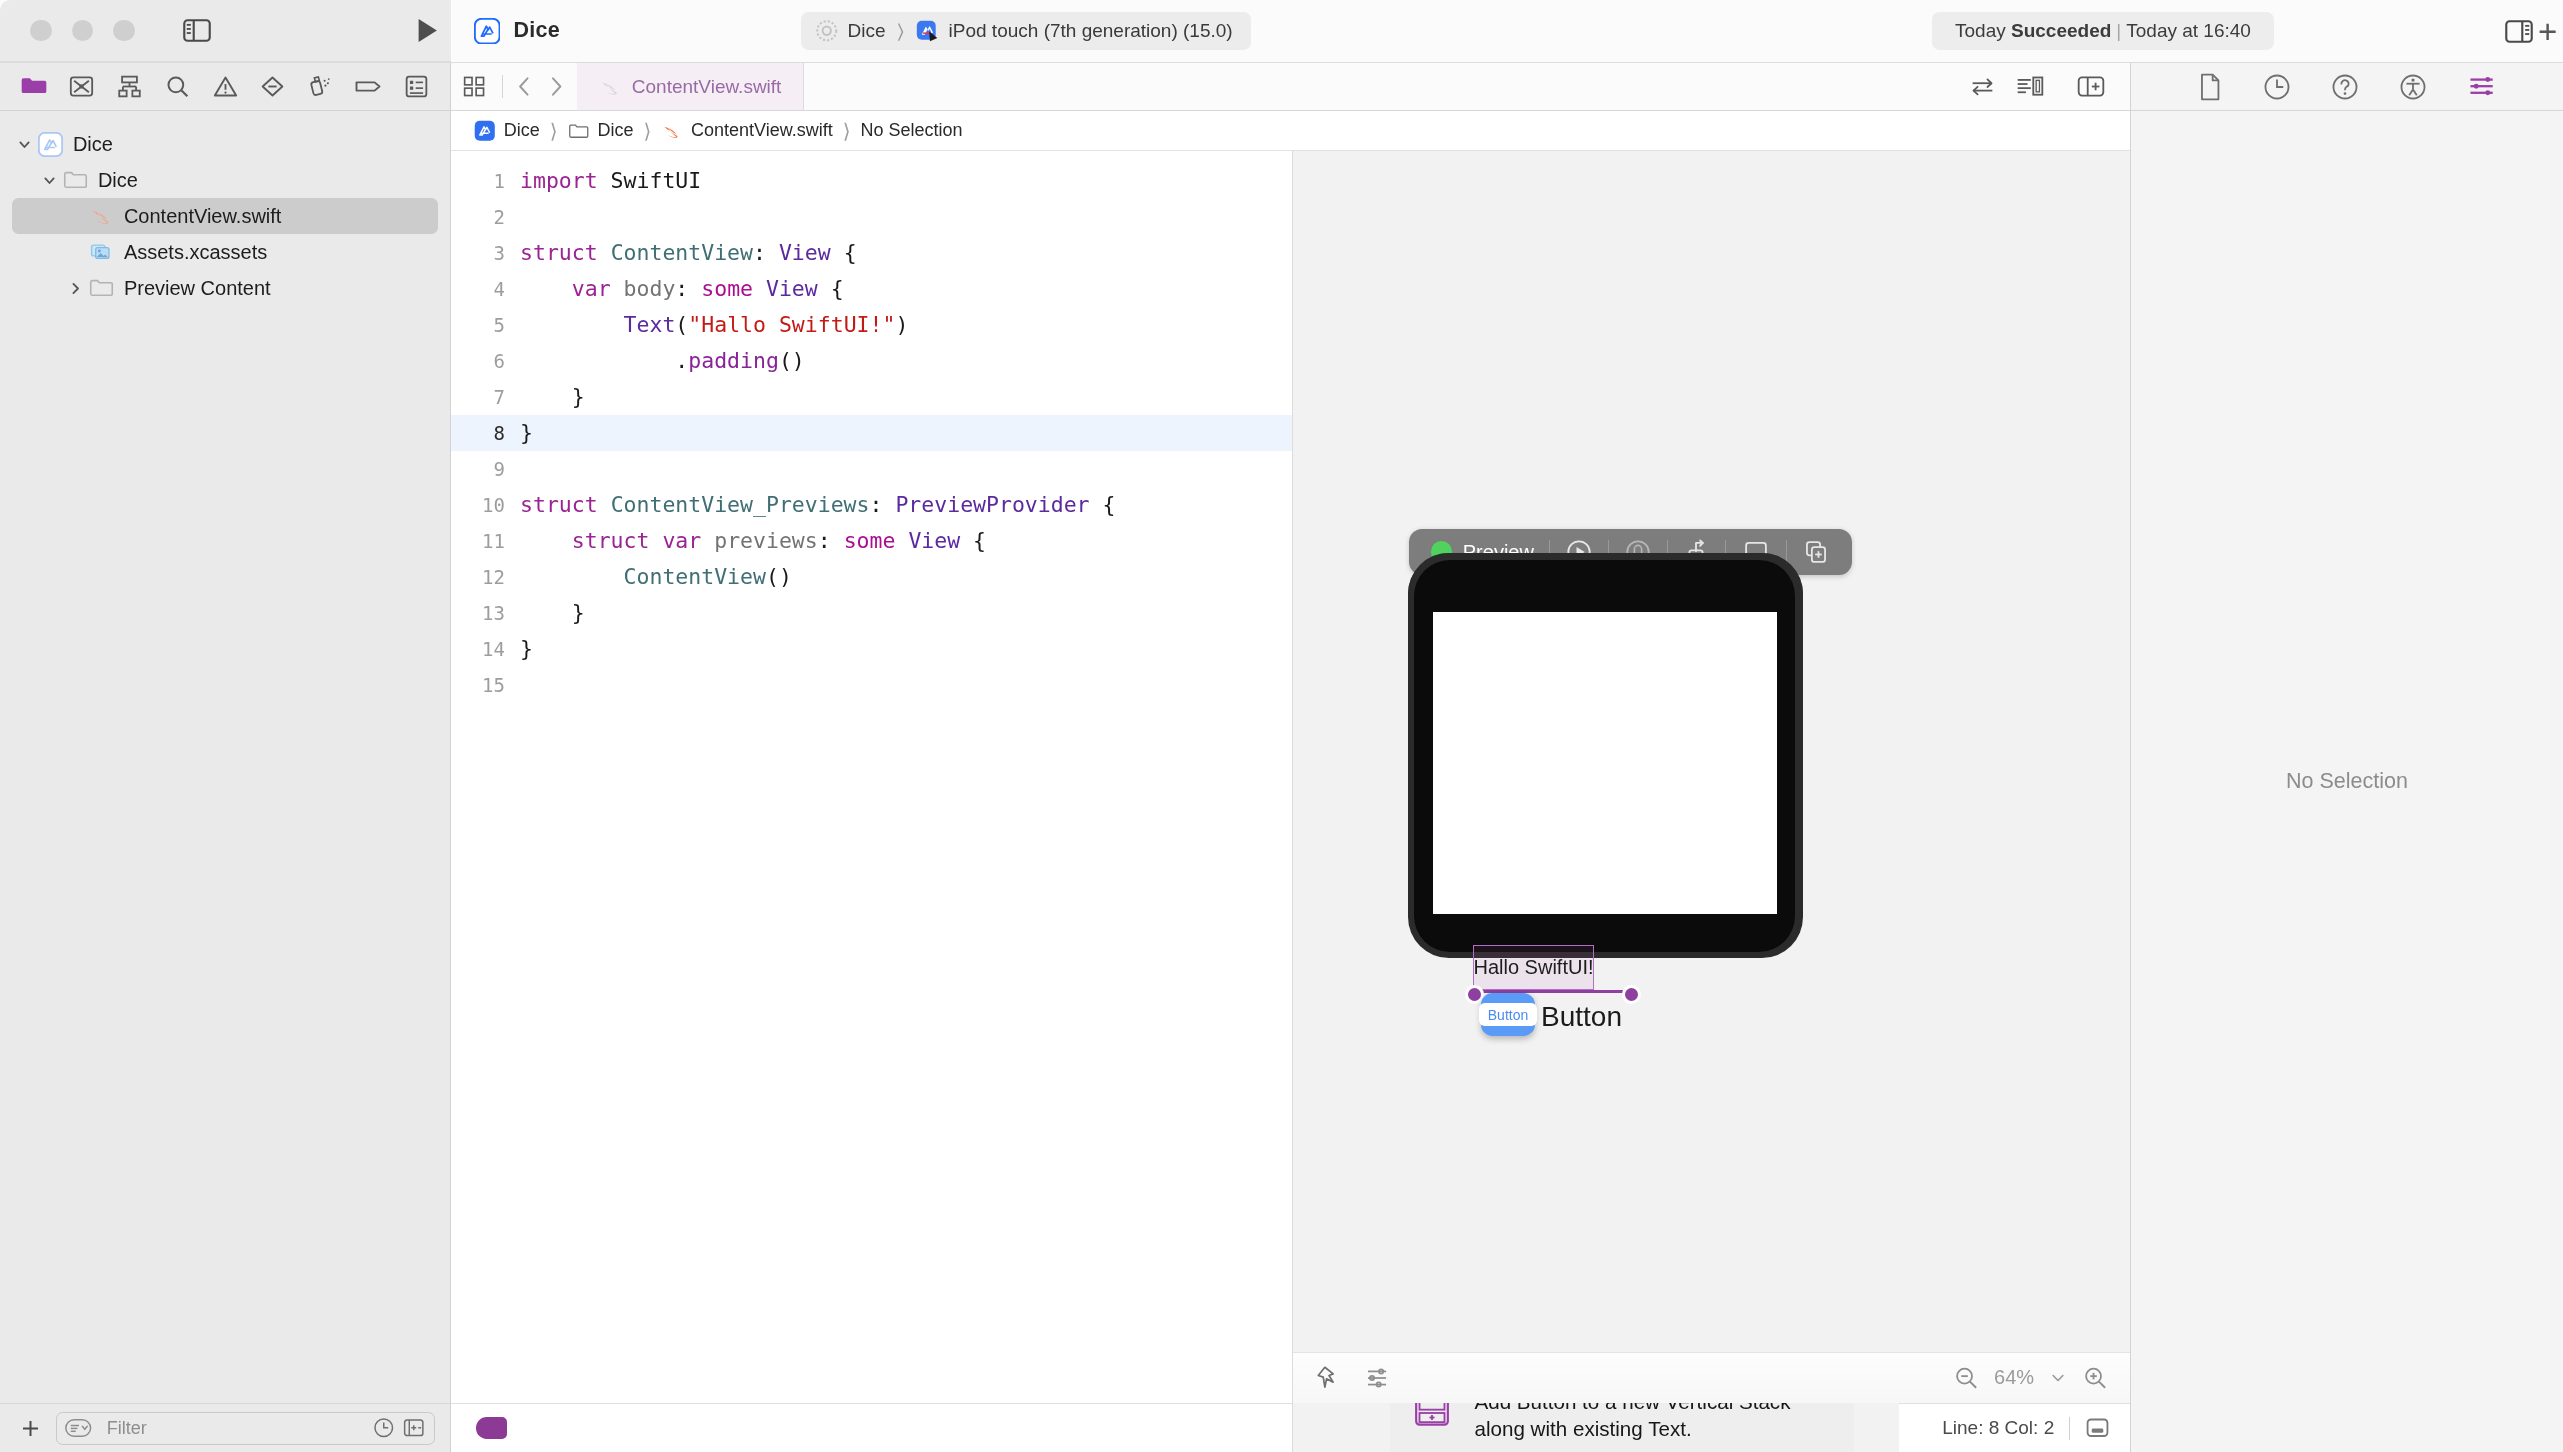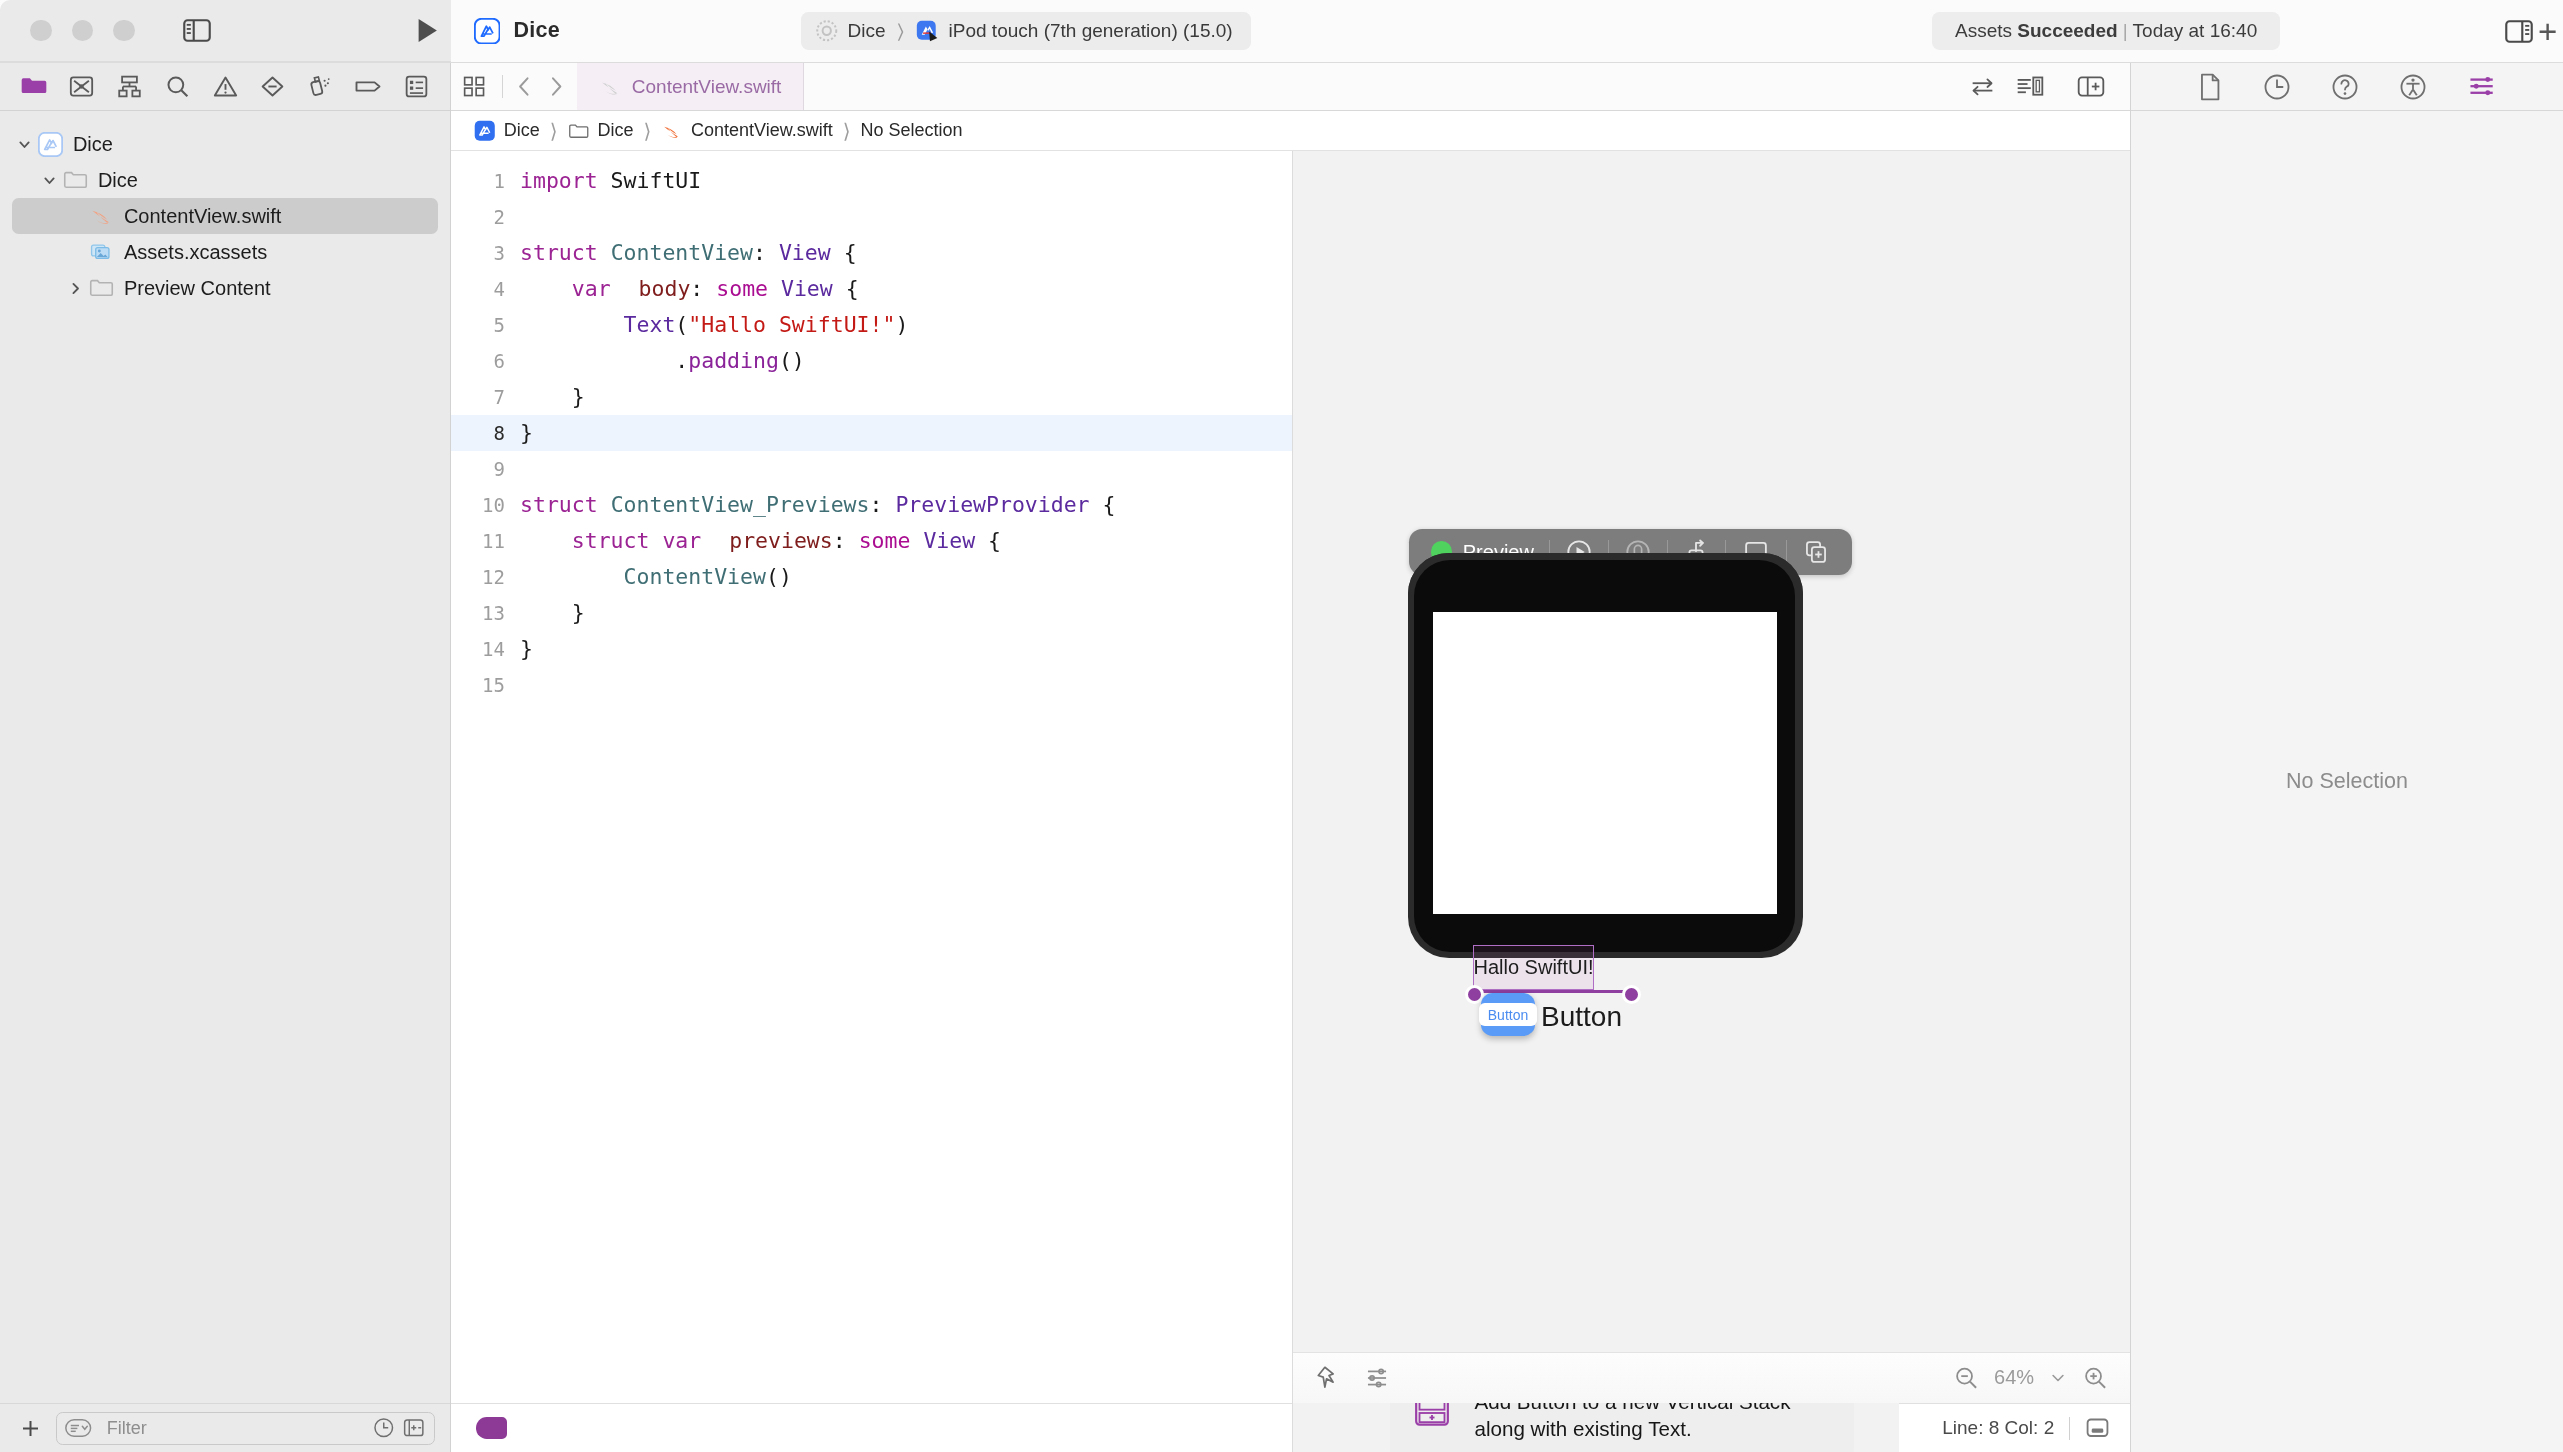--- a/index.html
+++ b/index.html
@@ -312,7 +312,7 @@
       </div>
 
       <div class="status-pill">
-        <span>Assets </span><b>Succeeded</b><span class="status-sep">|</span><span>Today at 16:40</span>
+        <span>Today </span><b>Succeeded</b><span class="status-sep">|</span><span>Today at 16:40</span>
       </div>
 
       <div class="plus-btn">+</div>

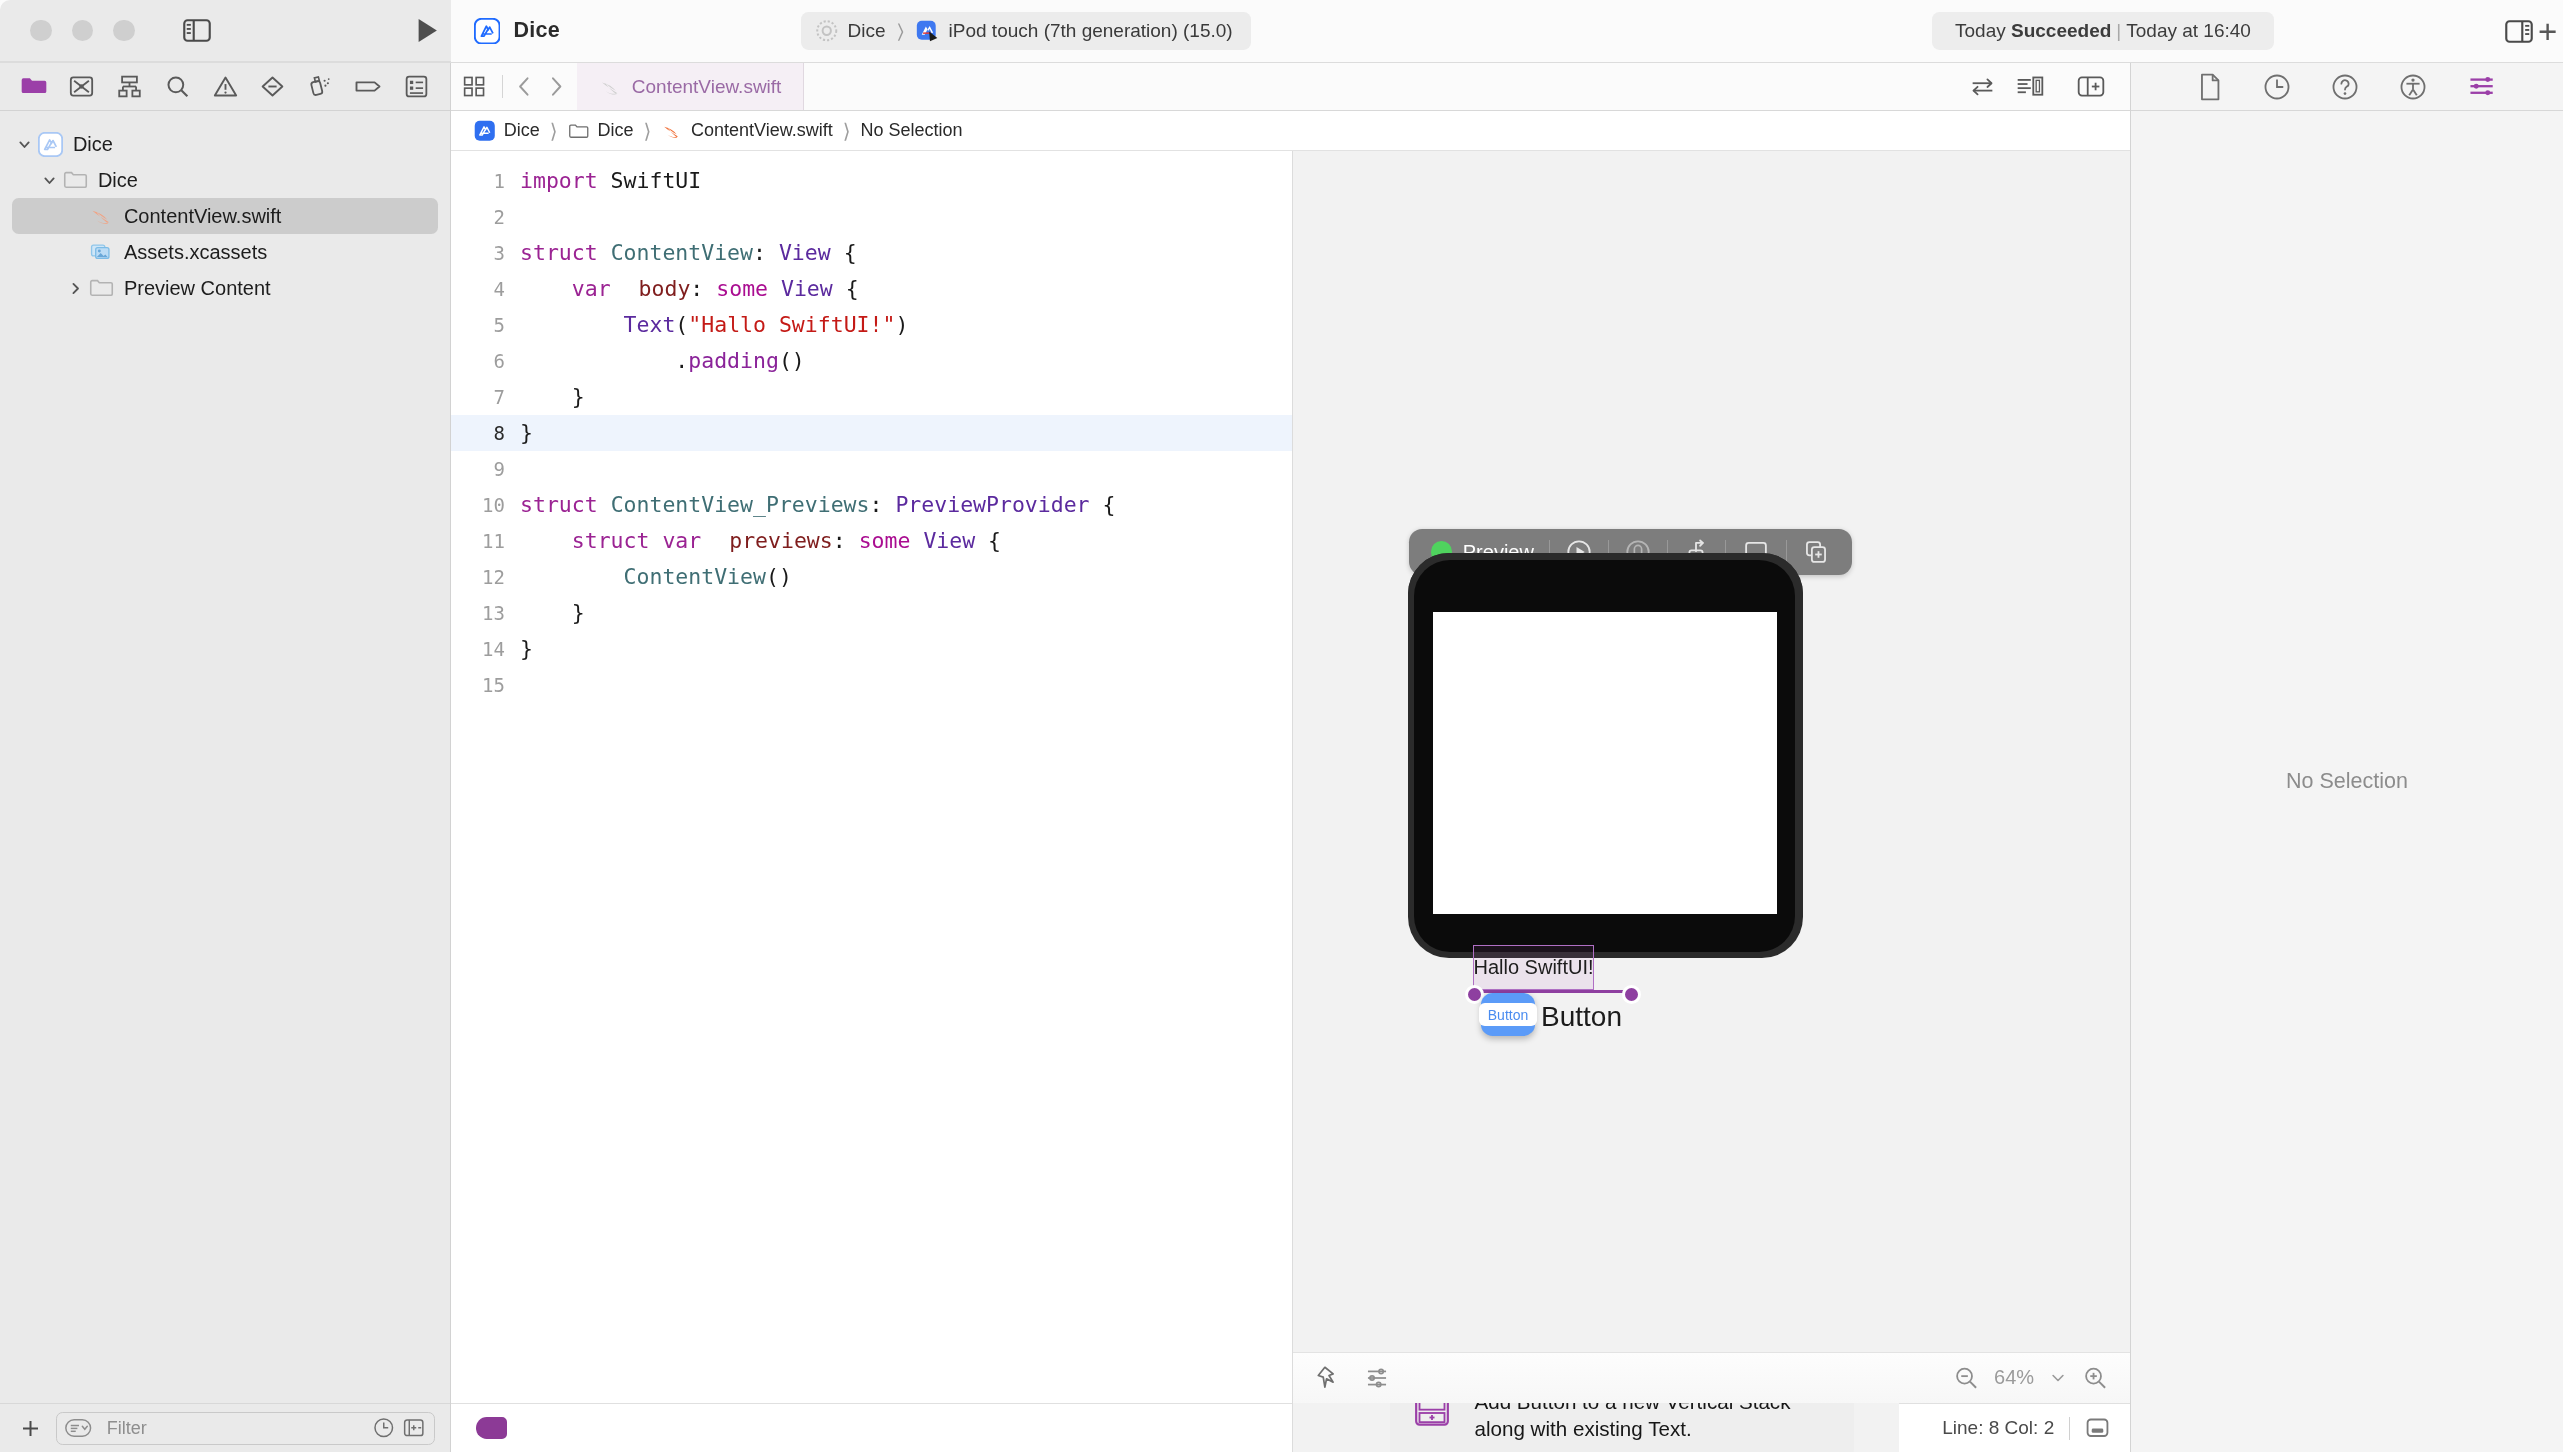--- a/index.html
+++ b/index.html
@@ -159,7 +159,7 @@
   .sysT { color: #5b2a9e; }
   .str { color: #c41a16; }
   .meth { color: #8a2399; }
-  .prop { color: #7f1d1d; margin-left: 15px; }
+  .prop { color: #737373; }
 
   .code-footer {
     position: absolute; bottom: 0; left: 0; right: 0;

